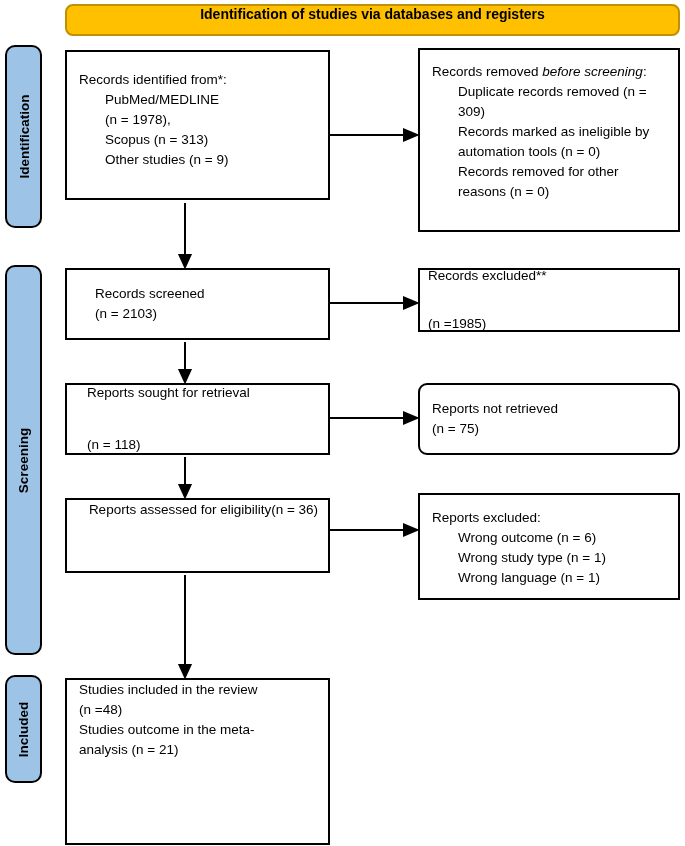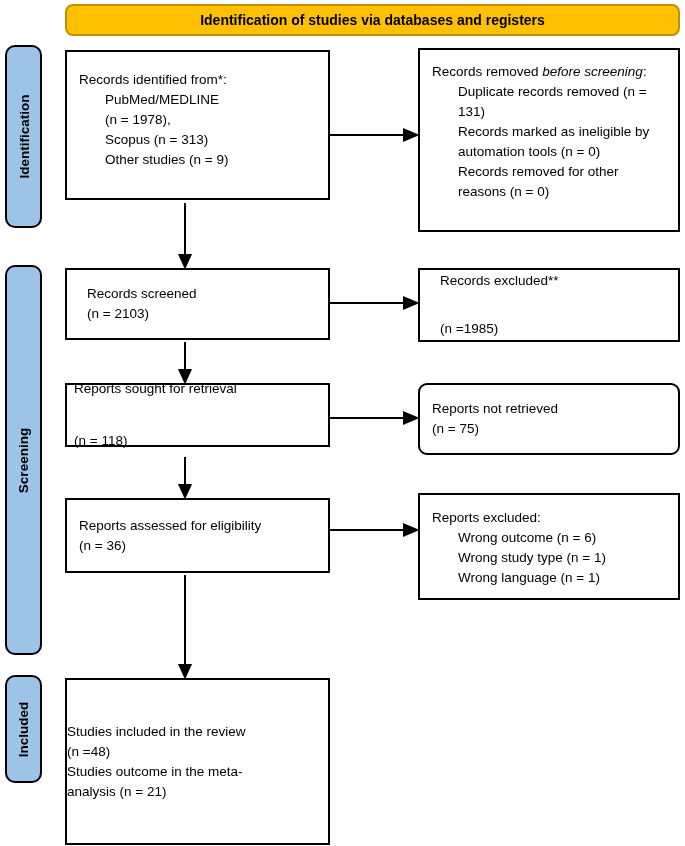--- a/index.html
+++ b/index.html
@@ -10,7 +10,7 @@
   .header{
     position:absolute;left:65px;top:4px;width:615px;height:32px;box-sizing:border-box;
     background:var(--header-fill);border:2px solid var(--header-border);border-radius:8px;
-    display:flex;align-items:center;justify-content:center;
+    display:flex;align-items:flex-start;justify-content:center;
     font-weight:bold;font-size:14px;
   }
   .stage{

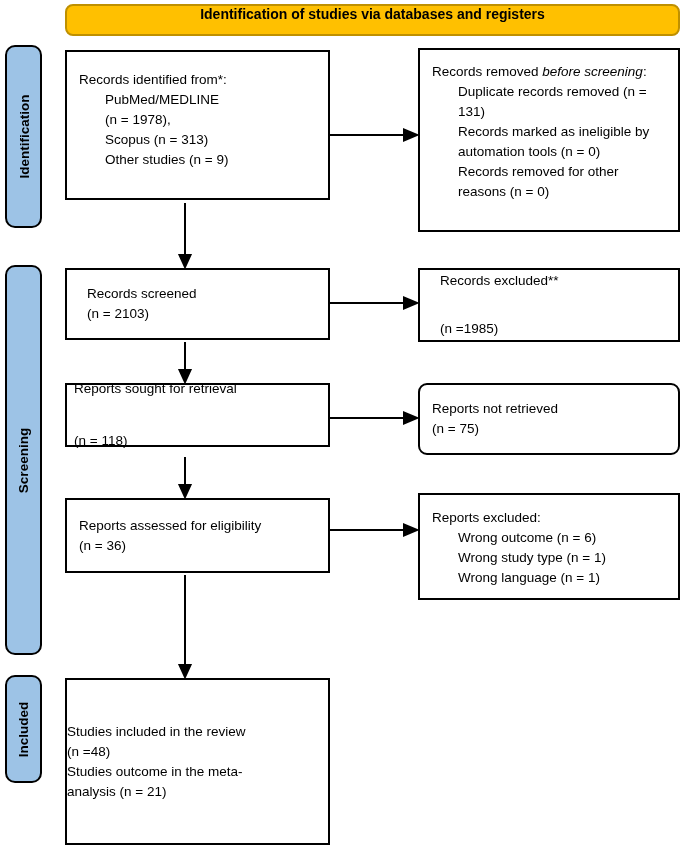--- a/index.html
+++ b/index.html
@@ -72,7 +72,7 @@
 
   <div class="rbox rbox1">
     <div><span>Records removed </span><span class="em">before screening</span><span>:</span></div>
-    <div class="indent">Duplicate records removed (n = 131)</div>
+    <div class="indent">Duplicate records removed (n = 309)</div>
     <div class="indent">Records marked as ineligible by automation tools (n = 0)</div>
     <div class="indent">Records removed for other reasons (n = 0)</div>
   </div>

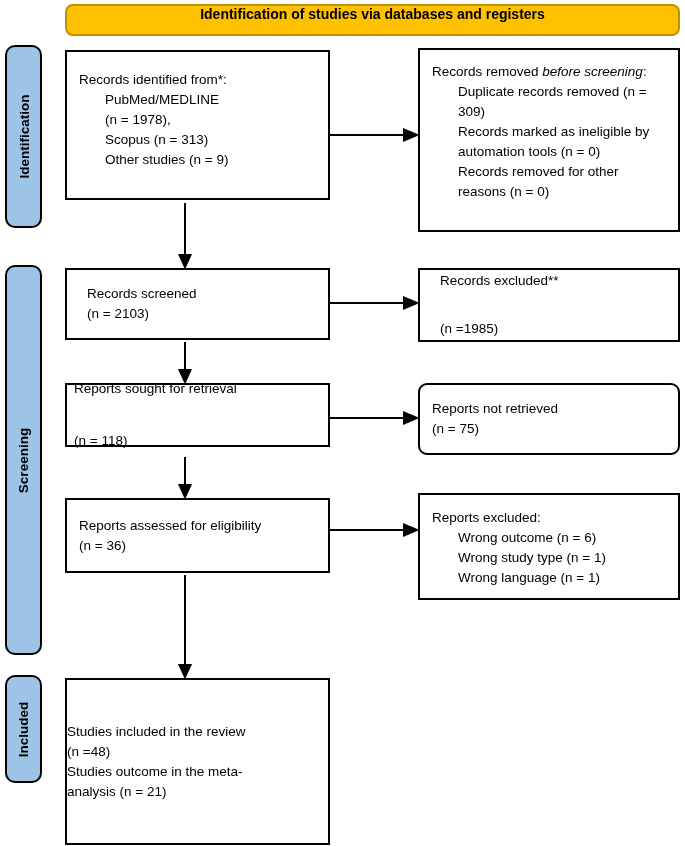--- a/index.html
+++ b/index.html
@@ -36,7 +36,7 @@
   .box4{top:498px;height:75px;display:flex;flex-direction:column;justify-content:center;padding-left:12px;}
   .box5{top:678px;height:167px;display:flex;flex-direction:column;justify-content:center;padding-left:0;}
   .rbox1{top:48px;height:184px;padding:12px 8px 0 12px;}
-  .rbox2{top:268px;height:74px;display:flex;flex-direction:column;justify-content:center;padding-left:20px;gap:28px;}
+  .rbox2{top:268px;height:64px;display:flex;flex-direction:column;justify-content:center;padding-left:8px;gap:28px;}
   .rbox3{top:383px;height:72px;display:flex;flex-direction:column;justify-content:center;padding-left:12px;border-radius:9px;}
   .rbox4{top:493px;height:107px;padding:13px 8px 0 12px;}
   .indent{margin-left:26px;}

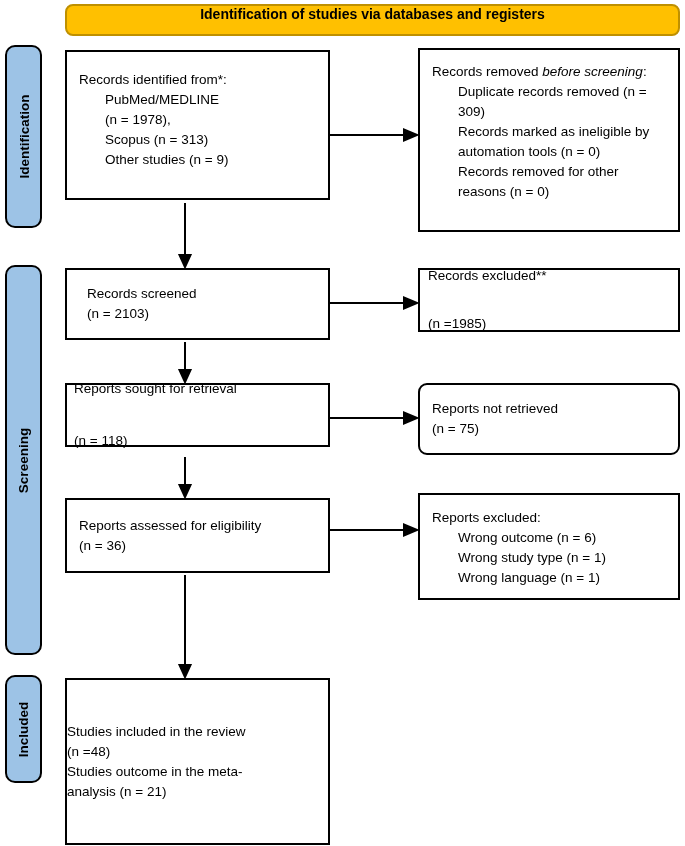--- a/index.html
+++ b/index.html
@@ -31,7 +31,7 @@
   .box{left:65px;width:265px;border:2.5px solid var(--line-color);}
   .rbox{left:418px;width:262px;border:2px solid var(--line-color);}
   .box1{top:50px;height:150px;padding:18px 8px 0 12px;}
-  .box2{top:268px;height:72px;display:flex;flex-direction:column;justify-content:center;padding-left:20px;}
+  .box2{top:268px;height:72px;display:flex;flex-direction:column;justify-content:center;padding-left:28px;}
   .box3{top:383px;height:64px;display:flex;flex-direction:column;justify-content:center;padding-left:7px;gap:32px;}
   .box4{top:498px;height:75px;display:flex;flex-direction:column;justify-content:center;padding-left:12px;}
   .box5{top:678px;height:167px;display:flex;flex-direction:column;justify-content:center;padding-left:0;}

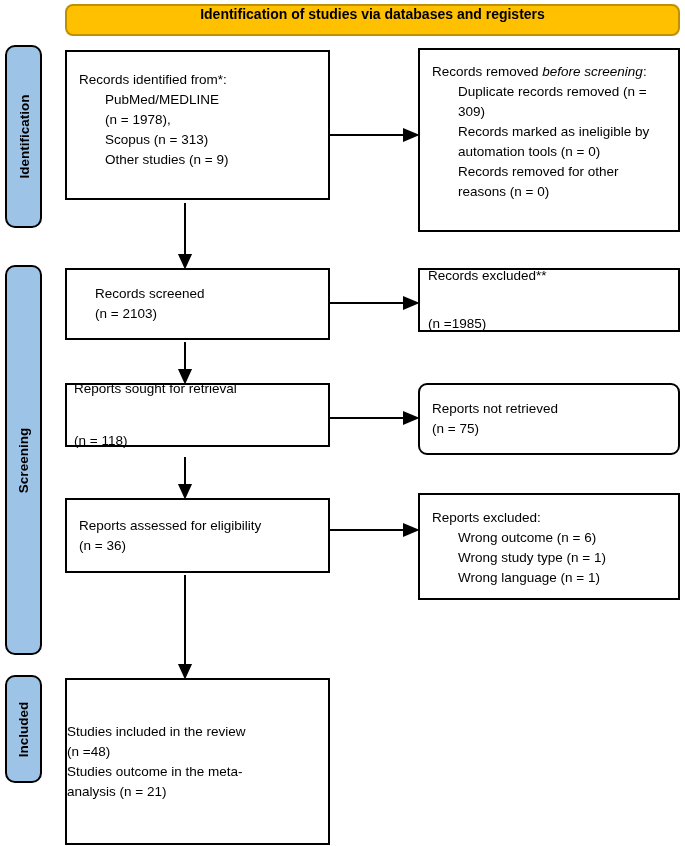--- a/index.html
+++ b/index.html
@@ -32,7 +32,7 @@
   .rbox{left:418px;width:262px;border:2px solid var(--line-color);}
   .box1{top:50px;height:150px;padding:18px 8px 0 12px;}
   .box2{top:268px;height:72px;display:flex;flex-direction:column;justify-content:center;padding-left:28px;}
-  .box3{top:383px;height:64px;display:flex;flex-direction:column;justify-content:center;padding-left:7px;gap:32px;}
+  .box3{top:383px;height:72px;display:flex;flex-direction:column;justify-content:center;padding-left:20px;gap:32px;}
   .box4{top:498px;height:75px;display:flex;flex-direction:column;justify-content:center;padding-left:12px;}
   .box5{top:678px;height:167px;display:flex;flex-direction:column;justify-content:center;padding-left:0;}
   .rbox1{top:48px;height:184px;padding:12px 8px 0 12px;}

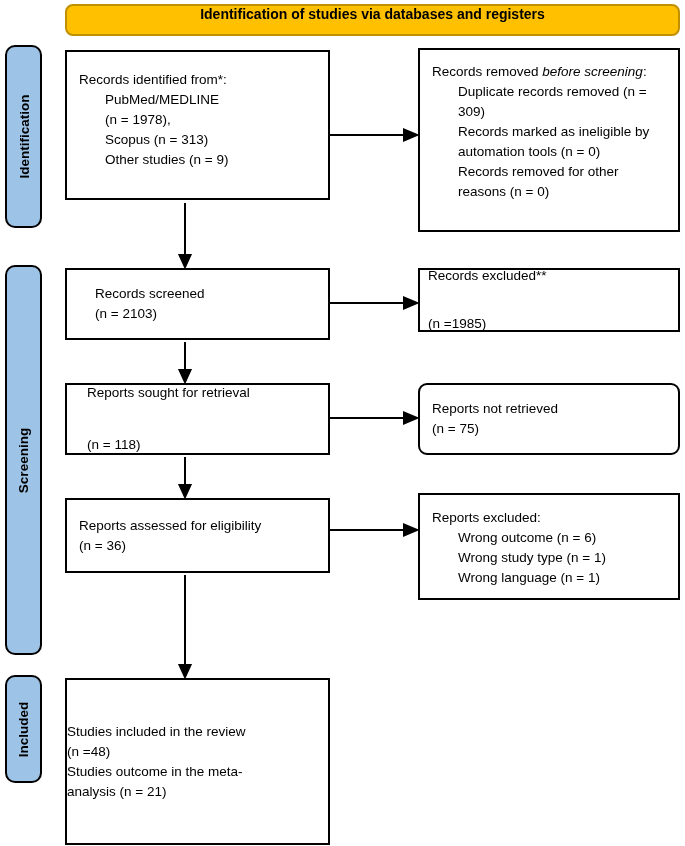--- a/index.html
+++ b/index.html
@@ -33,7 +33,7 @@
   .box1{top:50px;height:150px;padding:18px 8px 0 12px;}
   .box2{top:268px;height:72px;display:flex;flex-direction:column;justify-content:center;padding-left:28px;}
   .box3{top:383px;height:72px;display:flex;flex-direction:column;justify-content:center;padding-left:20px;gap:32px;}
-  .box4{top:498px;height:75px;display:flex;flex-direction:column;justify-content:center;padding-left:12px;}
+  .box4{top:498px;height:75px;display:flex;justify-content:center;padding-left:12px;}
   .box5{top:678px;height:167px;display:flex;flex-direction:column;justify-content:center;padding-left:0;}
   .rbox1{top:48px;height:184px;padding:12px 8px 0 12px;}
   .rbox2{top:268px;height:64px;display:flex;flex-direction:column;justify-content:center;padding-left:8px;gap:28px;}

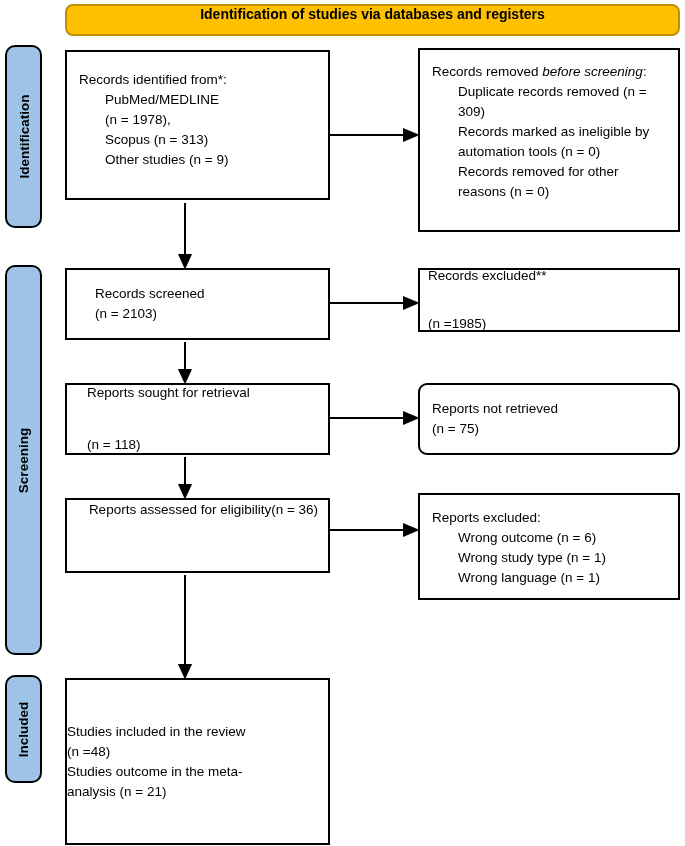--- a/index.html
+++ b/index.html
@@ -34,7 +34,7 @@
   .box2{top:268px;height:72px;display:flex;flex-direction:column;justify-content:center;padding-left:28px;}
   .box3{top:383px;height:72px;display:flex;flex-direction:column;justify-content:center;padding-left:20px;gap:32px;}
   .box4{top:498px;height:75px;display:flex;justify-content:center;padding-left:12px;}
-  .box5{top:678px;height:167px;display:flex;flex-direction:column;justify-content:center;padding-left:0;}
+  .box5{top:678px;height:167px;display:flex;flex-direction:column;justify-content:flex-start;padding-left:12px;}
   .rbox1{top:48px;height:184px;padding:12px 8px 0 12px;}
   .rbox2{top:268px;height:64px;display:flex;flex-direction:column;justify-content:center;padding-left:8px;gap:28px;}
   .rbox3{top:383px;height:72px;display:flex;flex-direction:column;justify-content:center;padding-left:12px;border-radius:9px;}

